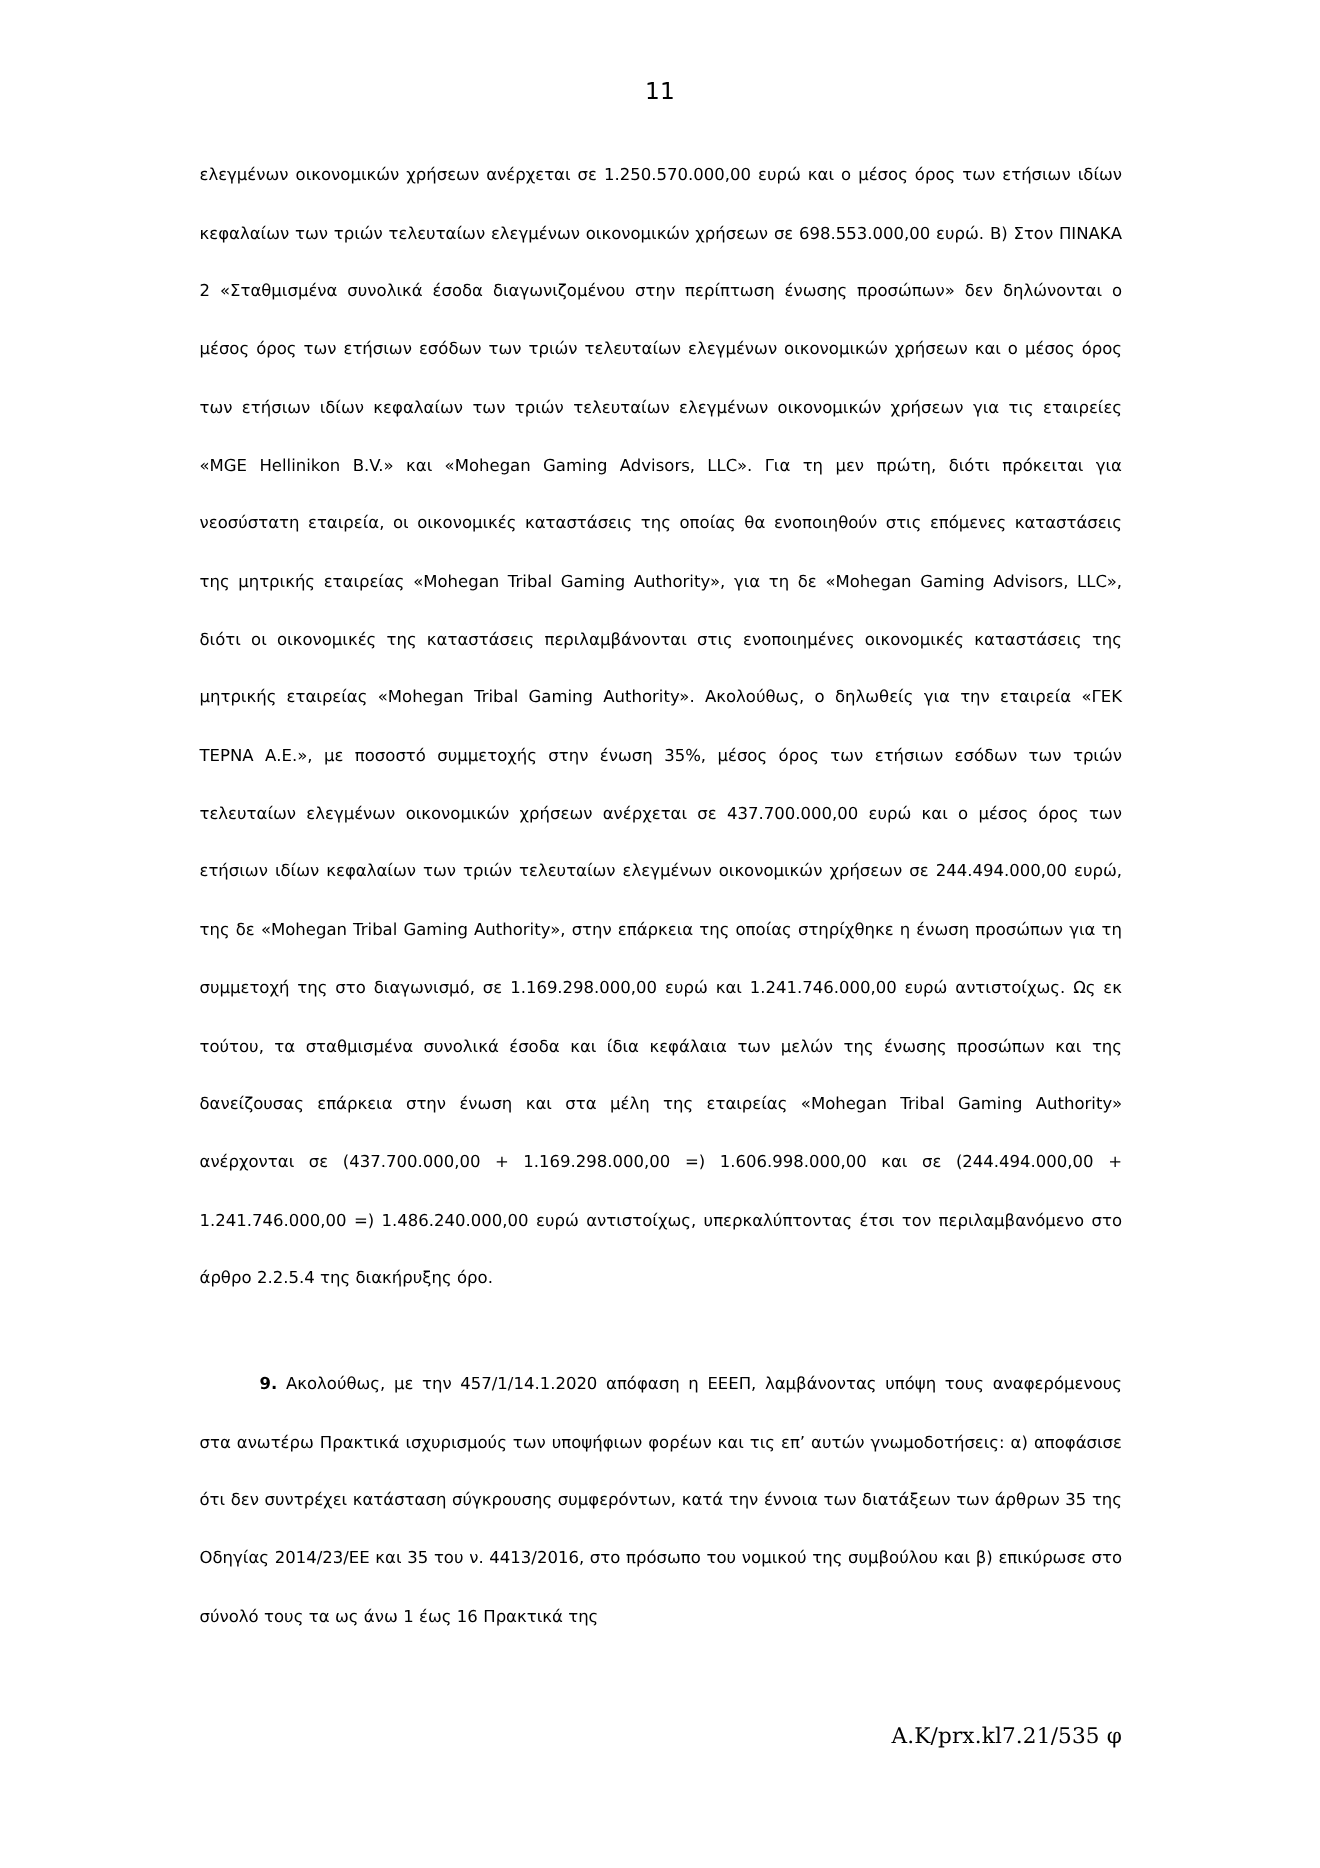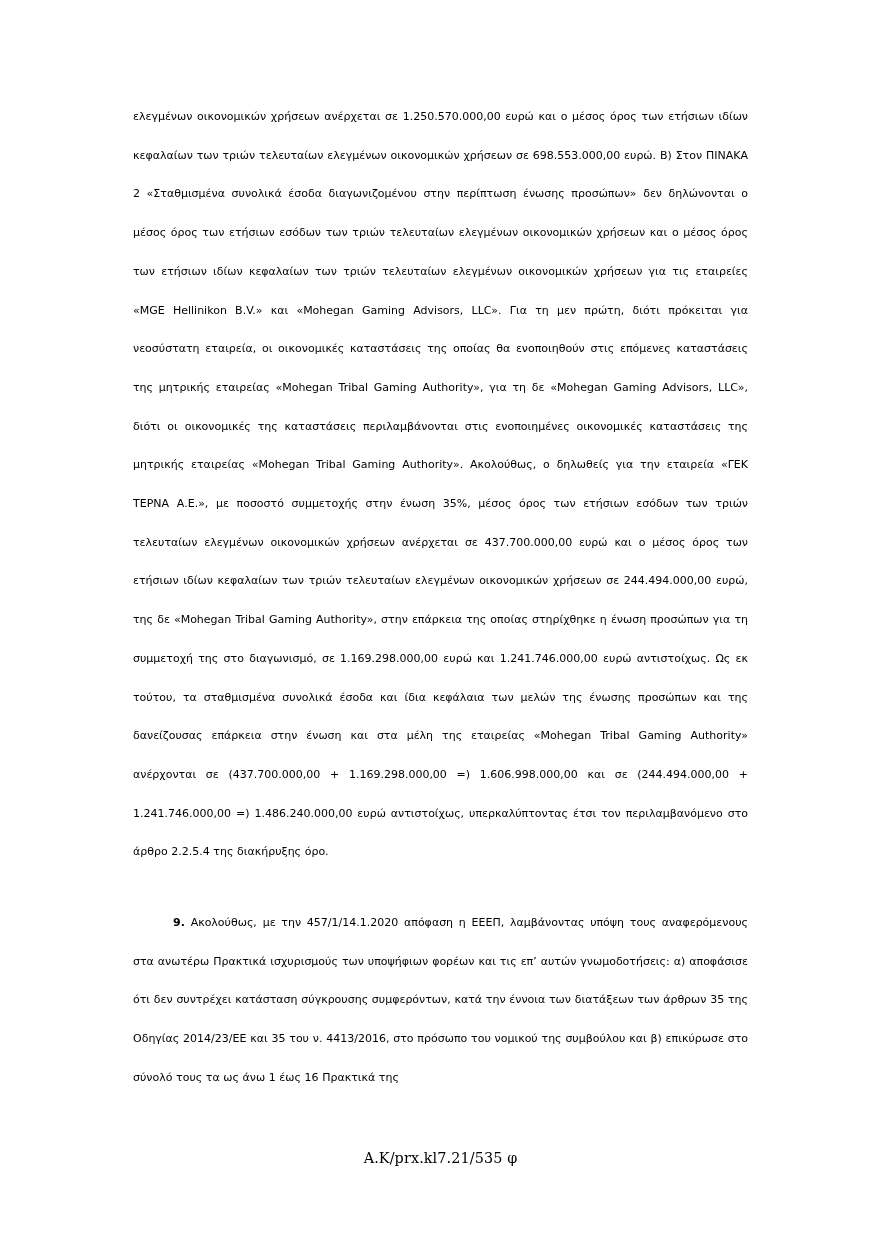--- a/index.html
+++ b/index.html
@@ -73,6 +73,7 @@
 
 <div class="page">
 
+  <div class="page-number">11</div>
 
   <div class="body-col">
 

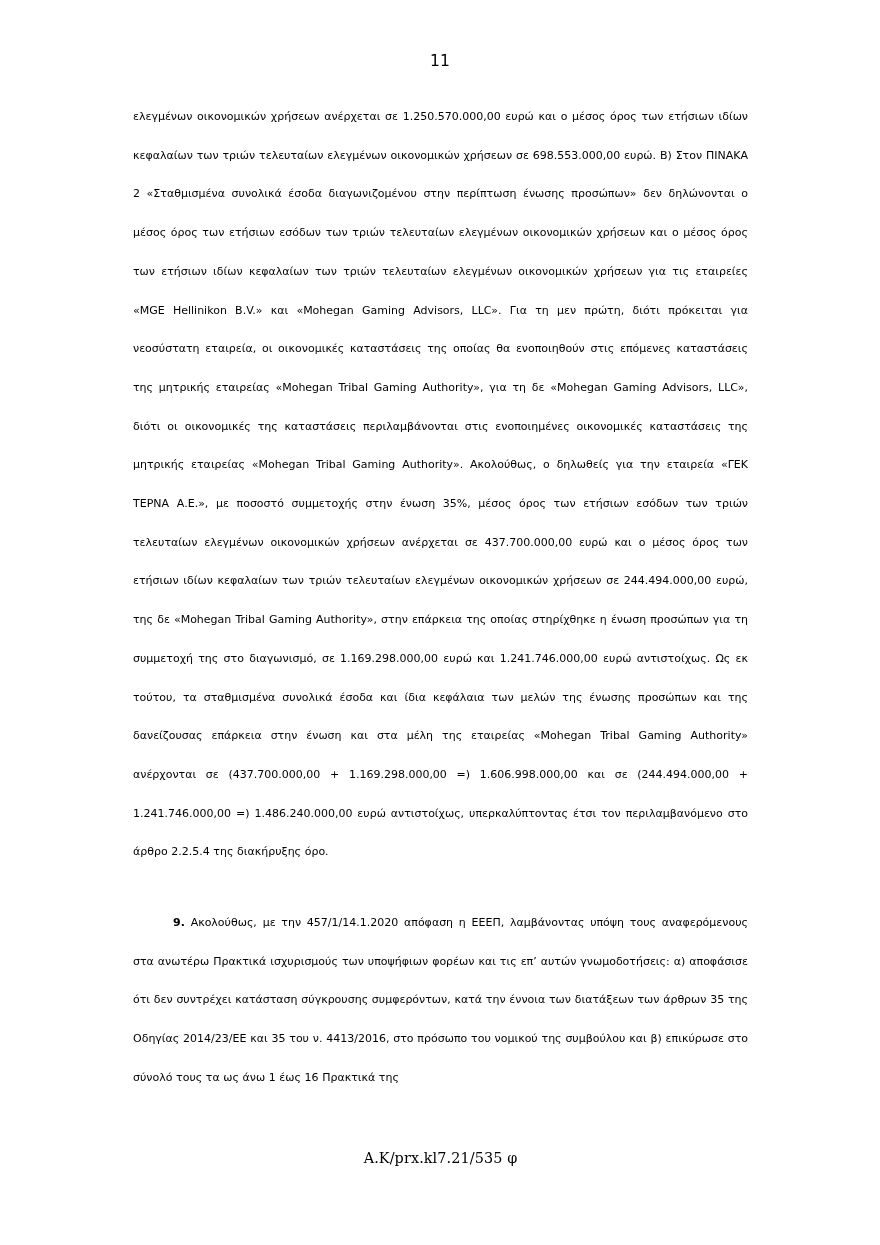--- a/index.html
+++ b/index.html
@@ -62,7 +62,7 @@
     left: 133px;
     top: 1150px;
     width: 615px;
-    text-align: center;
+    text-align: right;
     font-family: "DejaVu Serif", serif;
     font-size: 14.4px;
     letter-spacing: 0.1px;

